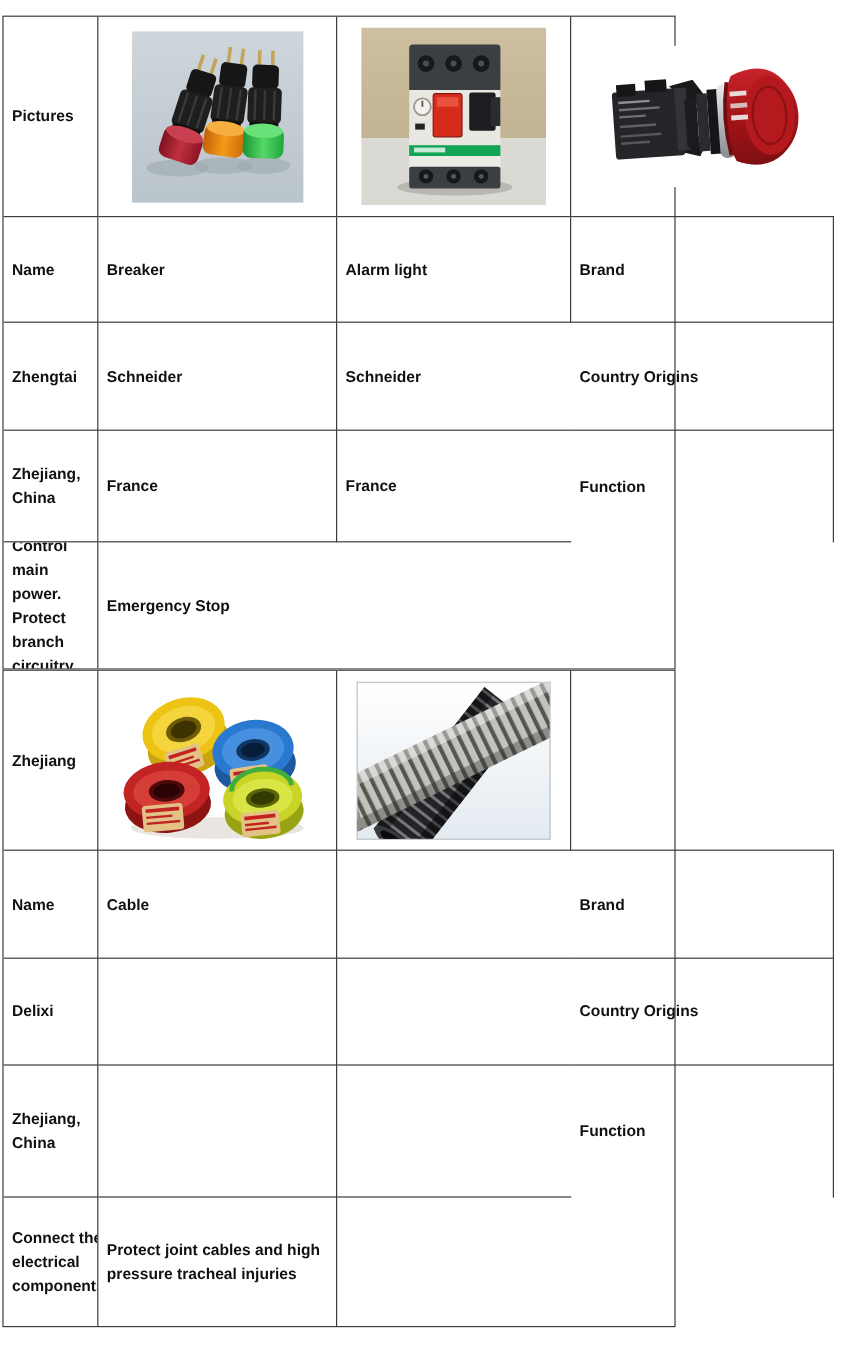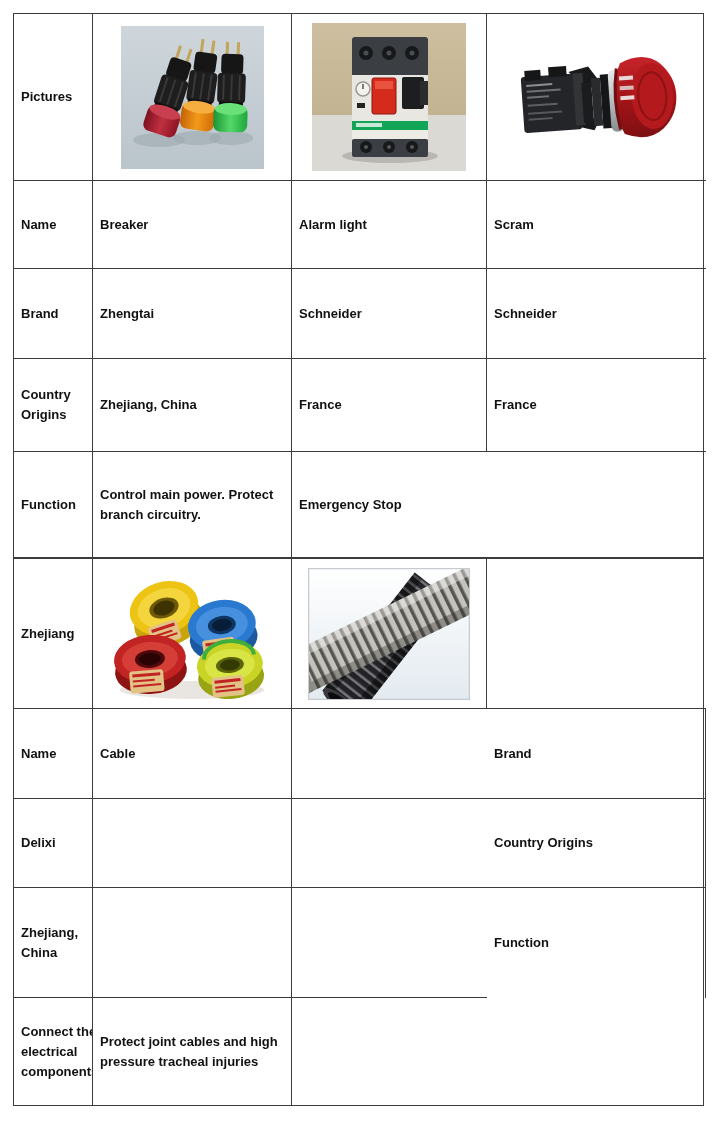--- a/index.html
+++ b/index.html
@@ -9,7 +9,7 @@
   }
   .page{position:relative;width:720px;height:1124px;background:#ffffff;overflow:hidden;}
   .tbl{
-    margin-left:13px;width:691px;display:grid;
+    margin-left:2px;width:561px;display:grid;
     grid-template-columns:79px 199px 195px 219px;
     border:1.5px solid #3c3c3c;background:#fff;box-sizing:border-box;
   }

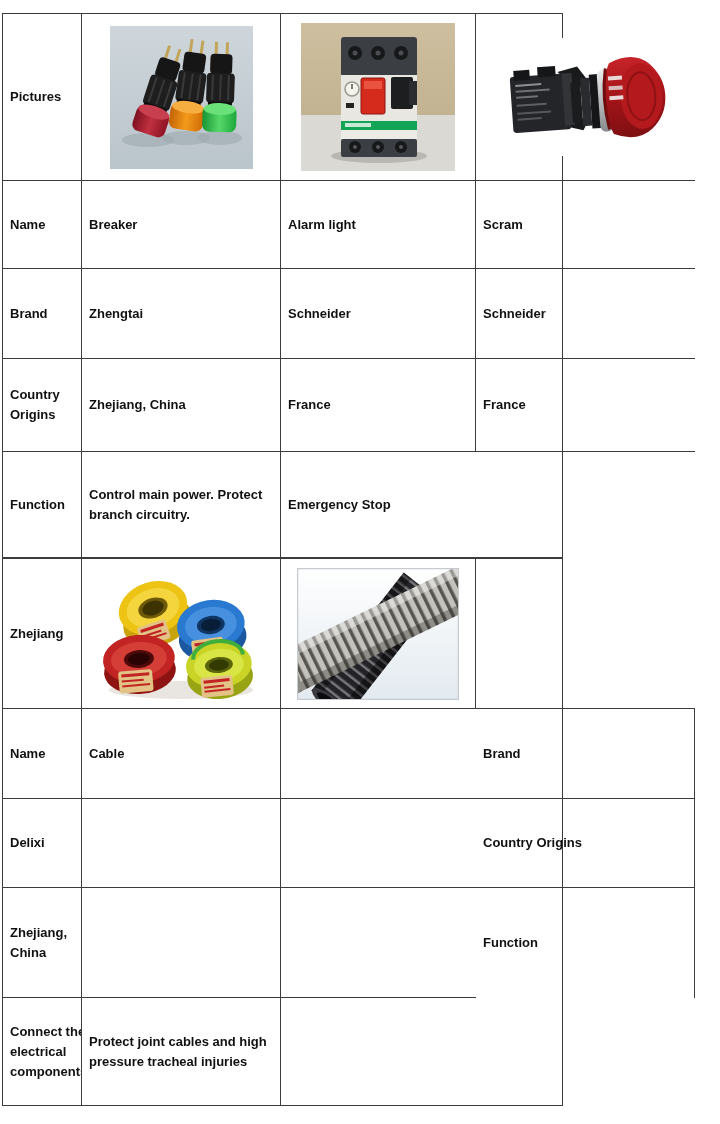--- a/index.html
+++ b/index.html
@@ -206,9 +206,6 @@
     <div class="c">
       <span class="txt">Alarm light</span>
     </div>
-    <div class="c lastcol">
-      <span class="txt">Scram</span>
-    </div>
 
     <div class="c">
       <span class="txt">Brand</span>

